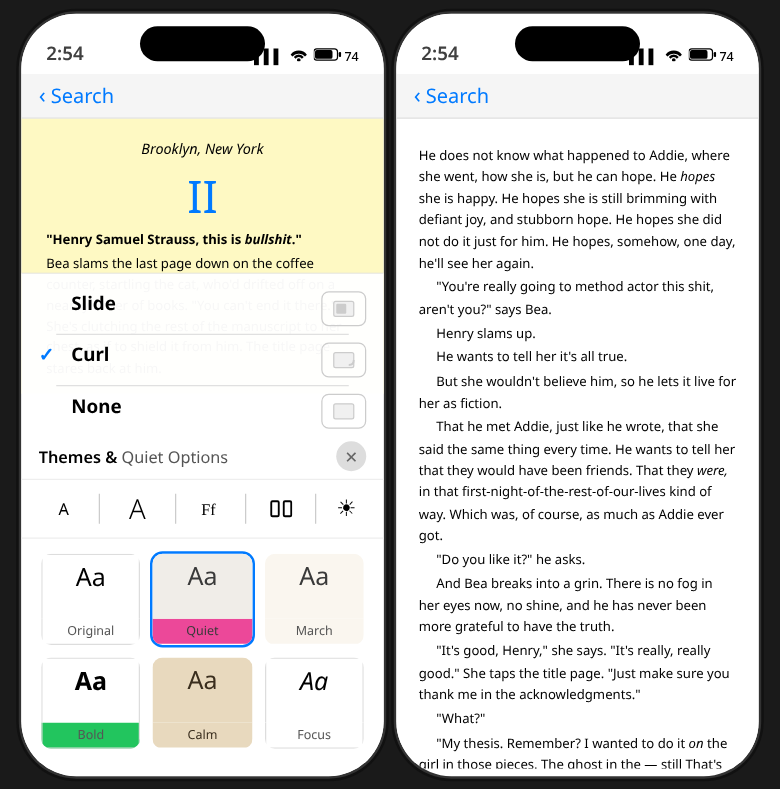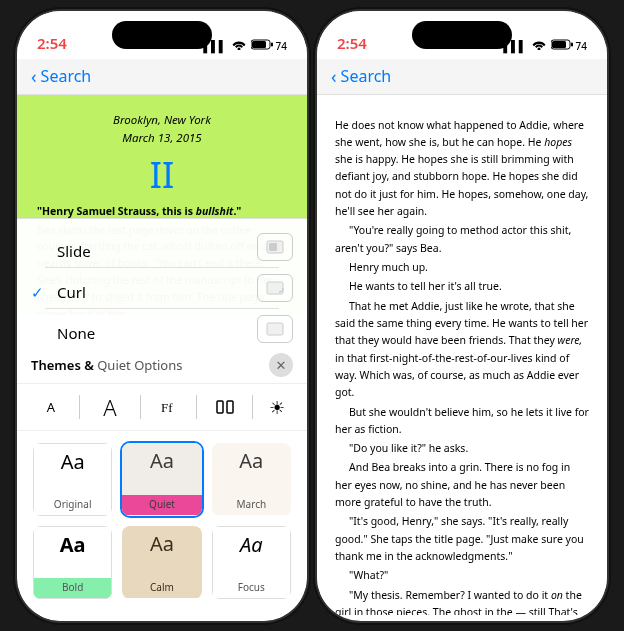--- a/index.html
+++ b/index.html
@@ -46,7 +46,7 @@
     .status-time {
       font-size: 15px;
       font-weight: 600;
-      color: #ef4444;
+      color: #404040;
     }
     .status-icons {
       display: flex;

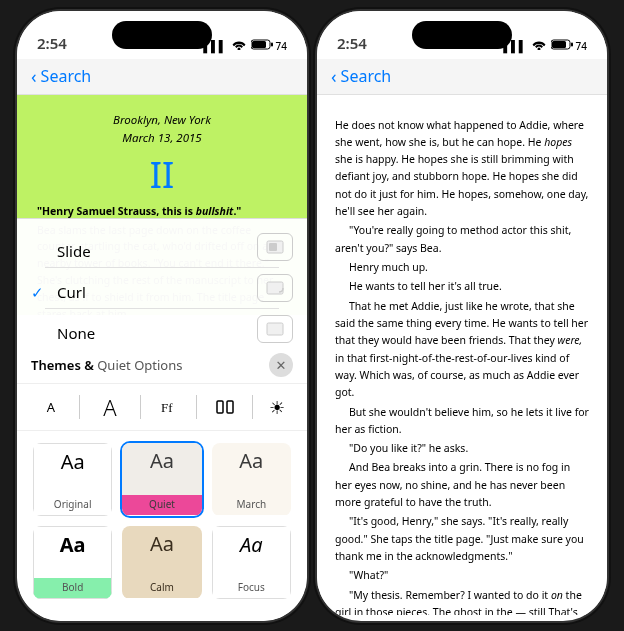--- a/index.html
+++ b/index.html
@@ -103,7 +103,7 @@
 
     
     .book-content {
-      background: #bef264;
+      background: #fef9c3;
       padding: 16px 20px;
       flex: 1;
       overflow: hidden;

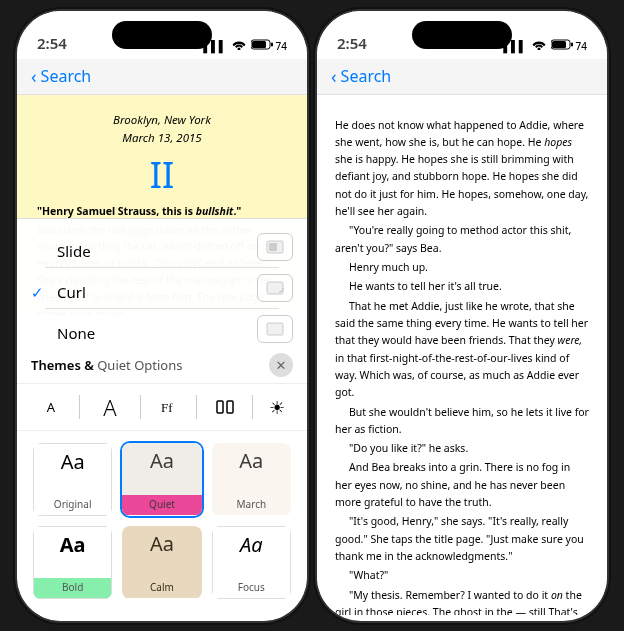--- a/index.html
+++ b/index.html
@@ -375,7 +375,6 @@
     <div class="book-content" style="height:220px;">
       <div class="book-header">
         <div>Brooklyn, New York</div>
-        <div>March 13, 2015</div>
       </div>
       <div class="book-chapter">II</div>
       <div class="book-text">

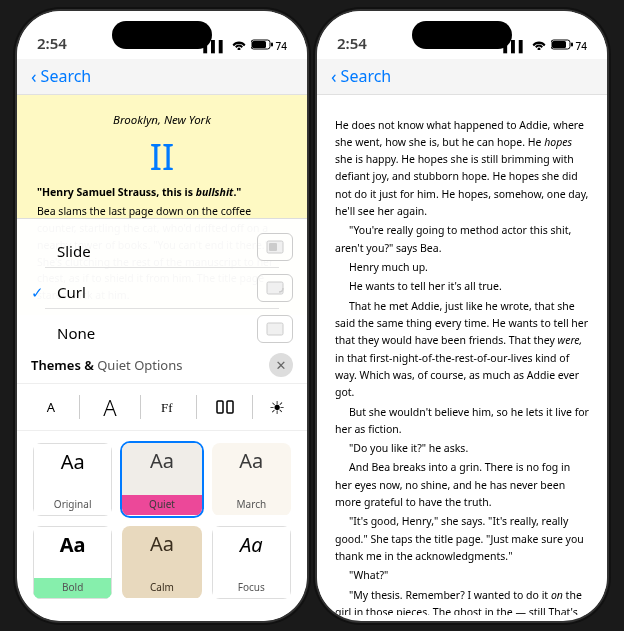--- a/index.html
+++ b/index.html
@@ -159,9 +159,10 @@
 
     .picker-row {
       display: flex;
-      align-items: flex-end;
+      align-items: flex-start;
       justify-content: space-between;
       padding: 6px 0;
+      font-weight: bold;
     }
 
     .picker-item {

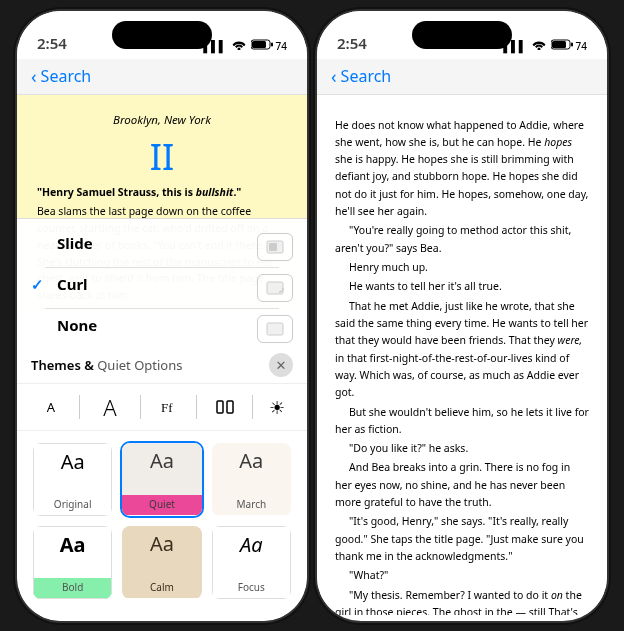--- a/index.html
+++ b/index.html
@@ -538,7 +538,7 @@
       <div class="book-content-right">
         <p style="text-indent:0;">He does not know what happened to Addie, where she went, how she is, but he can hope. He <em>hopes</em> she is happy. He hopes she is still brimming with defiant joy, and stubborn hope. He hopes she did not do it just for him. He hopes, somehow, one day, he'll see her again.</p>
         <p>"You're really going to method actor this shit, aren't you?" says Bea.</p>
-        <p>Henry much up.</p>
+        <p>Henry slams up.</p>
         <p>He wants to tell her it's all true.</p>
         <p>That he met Addie, just like he wrote, that she said the same thing every time. He wants to tell her that they would have been friends. That they <em>were,</em> in that first-night-of-the-rest-of-our-lives kind of way. Which was, of course, as much as Addie ever got.</p>
         <p>But she wouldn't believe him, so he lets it live for her as fiction.</p>

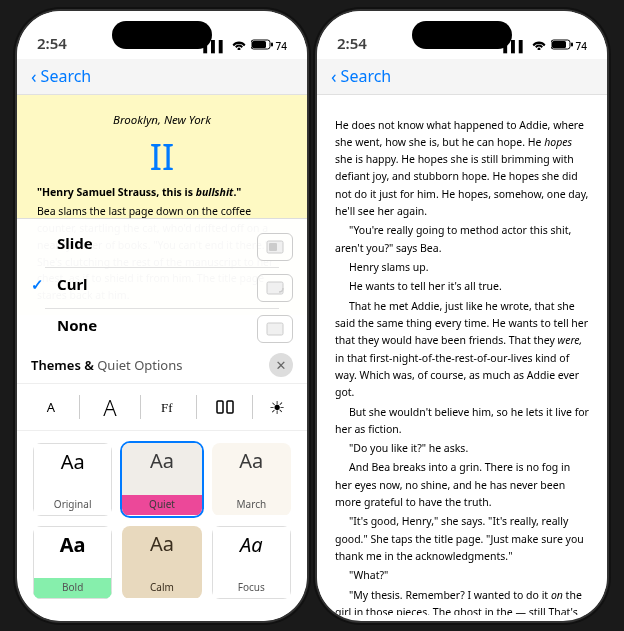--- a/index.html
+++ b/index.html
@@ -540,8 +540,8 @@
         <p>"You're really going to method actor this shit, aren't you?" says Bea.</p>
         <p>Henry slams up.</p>
         <p>He wants to tell her it's all true.</p>
+        <p>But she wouldn't believe him, so he lets it live for her as fiction.</p>
         <p>That he met Addie, just like he wrote, that she said the same thing every time. He wants to tell her that they would have been friends. That they <em>were,</em> in that first-night-of-the-rest-of-our-lives kind of way. Which was, of course, as much as Addie ever got.</p>
-        <p>But she wouldn't believe him, so he lets it live for her as fiction.</p>
         <p>"Do you like it?" he asks.</p>
         <p>And Bea breaks into a grin. There is no fog in her eyes now, no shine, and he has never been more grateful to have the truth.</p>
         <p>"It's good, Henry," she says. "It's really, really good." She taps the title page. "Just make sure you thank me in the acknowledgments."</p>

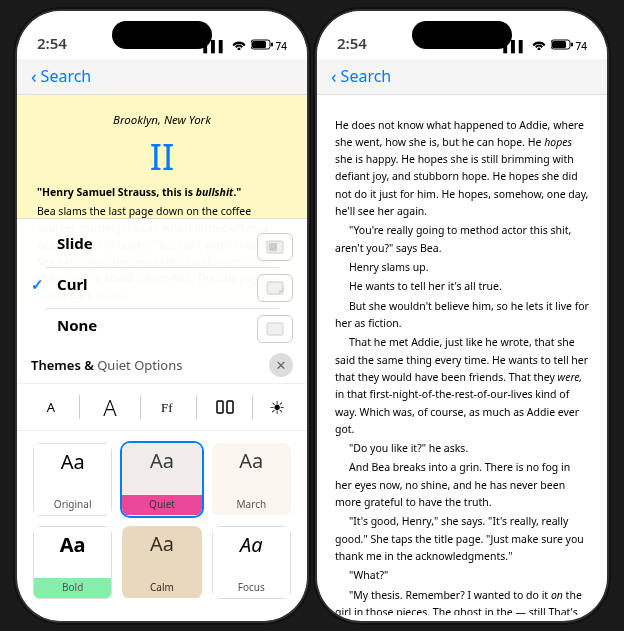--- a/index.html
+++ b/index.html
@@ -303,7 +303,7 @@
     
     .theme-bold .theme-inner { background: #fff; border: 1.5px solid #ddd; border-bottom: none; }
     .theme-bold .theme-aa { color: #000; font-weight: 700; }
-    .theme-bold .theme-label { background: #86efac; border: 1.5px solid #ddd; border-top: none; }
+    .theme-bold .theme-label { background: #22c55e; border: 1.5px solid #ddd; border-top: none; }
     
     .theme-calm .theme-inner { background: #e8d9be; }
     .theme-calm .theme-aa { color: #3a2e1e; }

